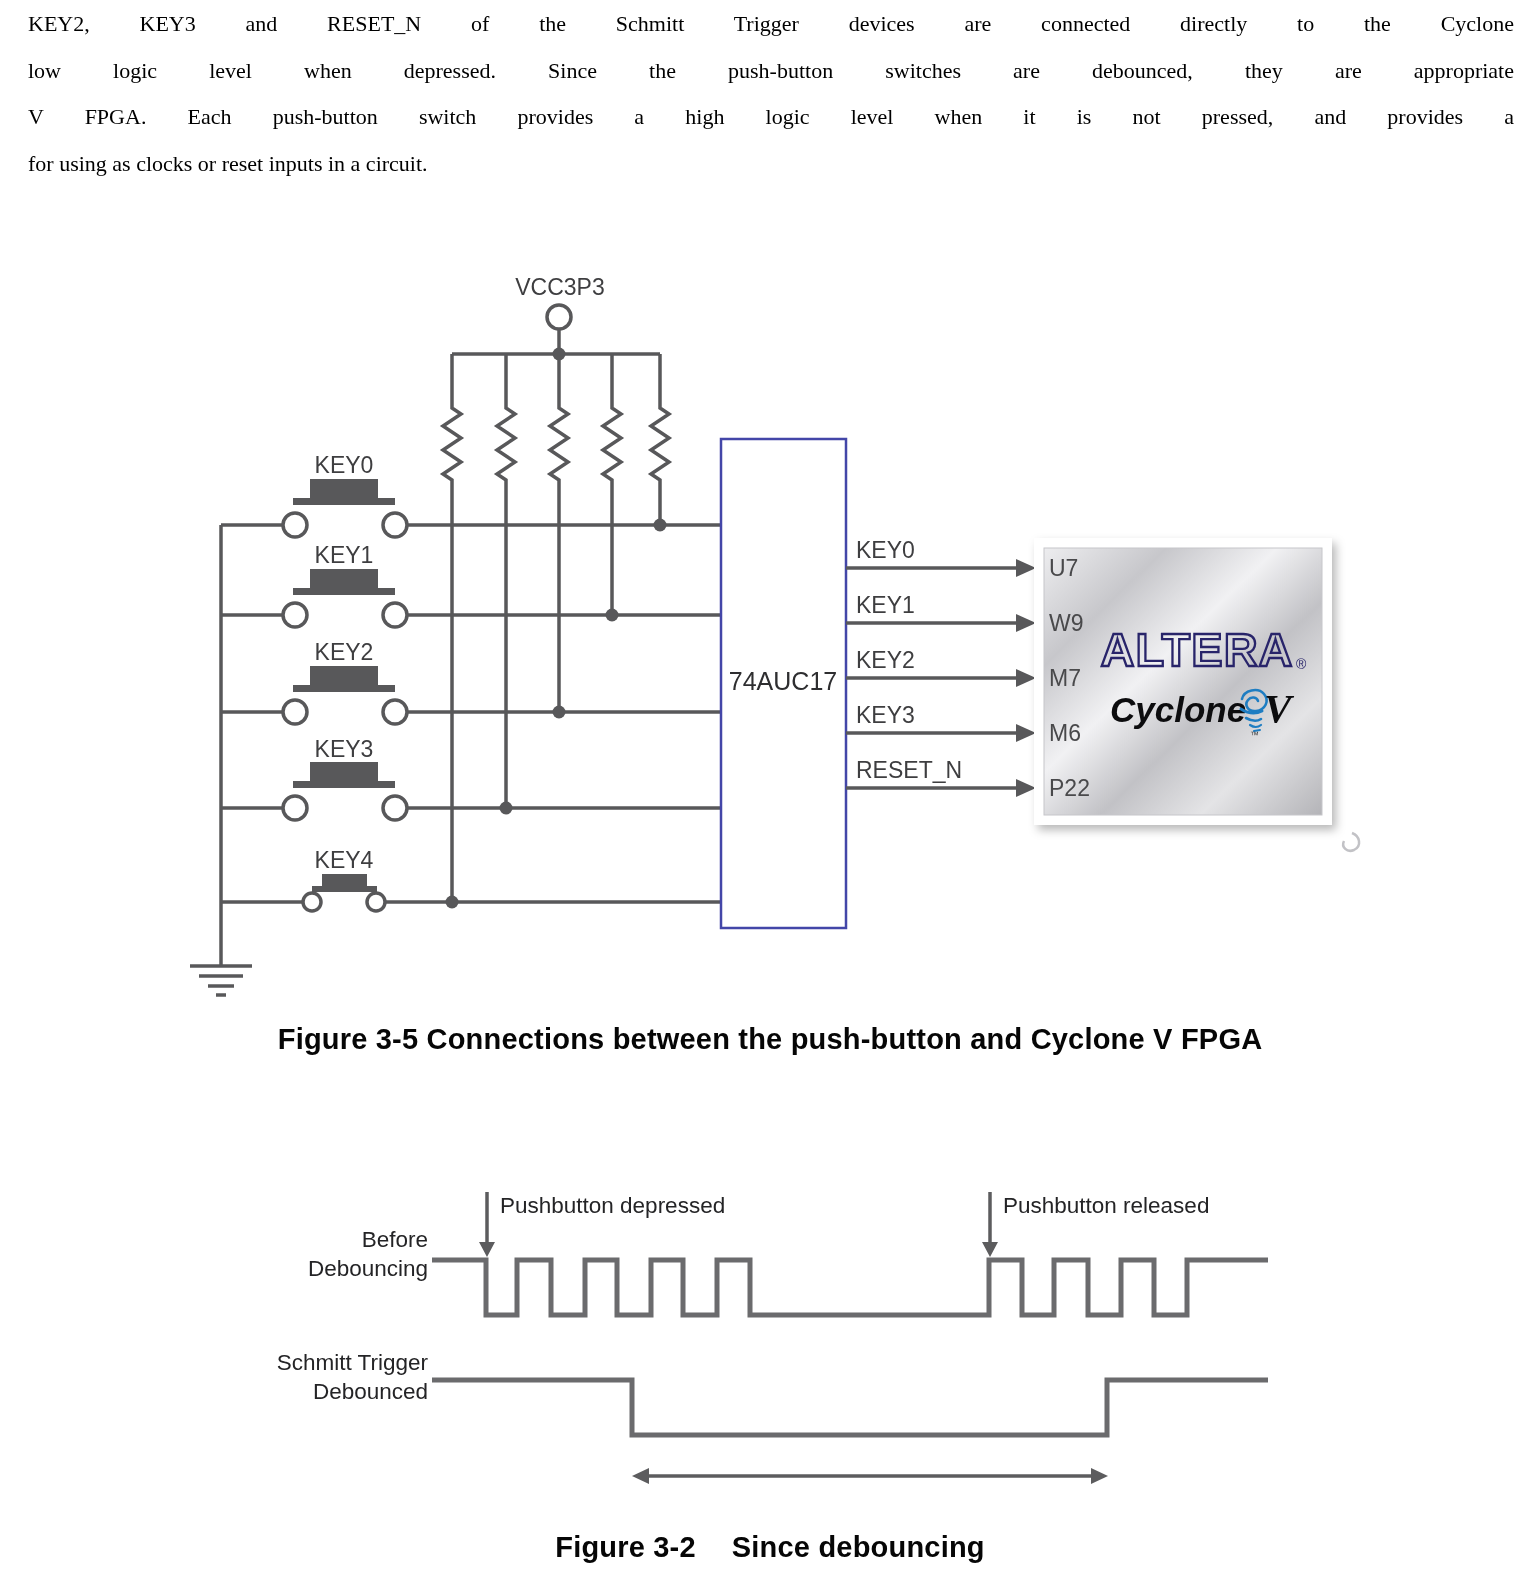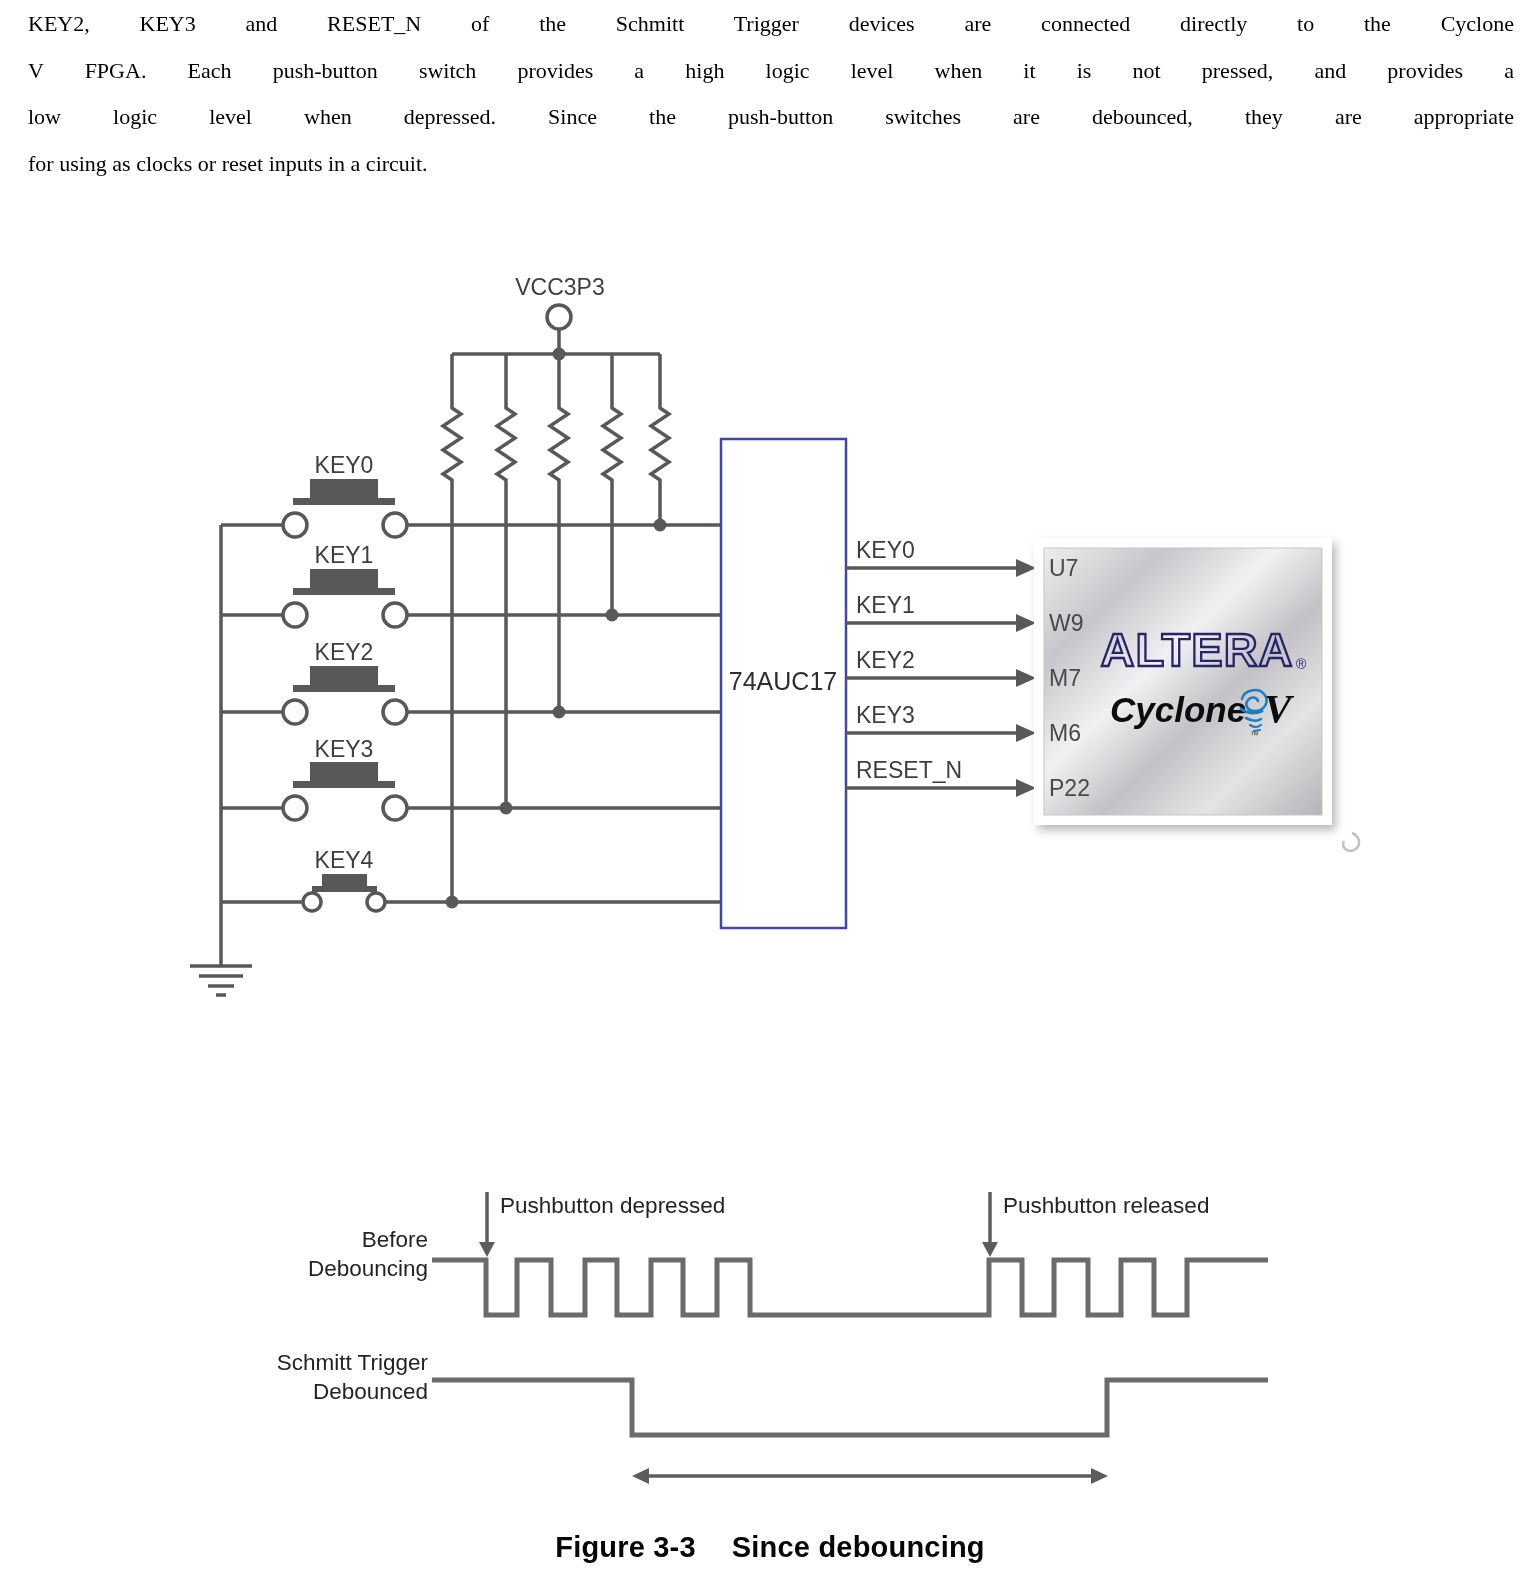--- a/index.html
+++ b/index.html
@@ -36,8 +36,8 @@
 
   <div class="para">
     <div class="jline">KEY2, KEY3 and RESET_N of the Schmitt Trigger devices are connected directly to the Cyclone</div>
+    <div class="jline">low logic level when depressed. Since the push-button switches are debounced, they are appropriate</div>
     <div class="jline">V FPGA. Each push-button switch provides a high logic level when it is not pressed, and provides a</div>
-    <div class="jline">low logic level when depressed. Since the push-button switches are debounced, they are appropriate</div>
     <div class="lastline">for using as clocks or reset inputs in a circuit.</div>
   </div>
 

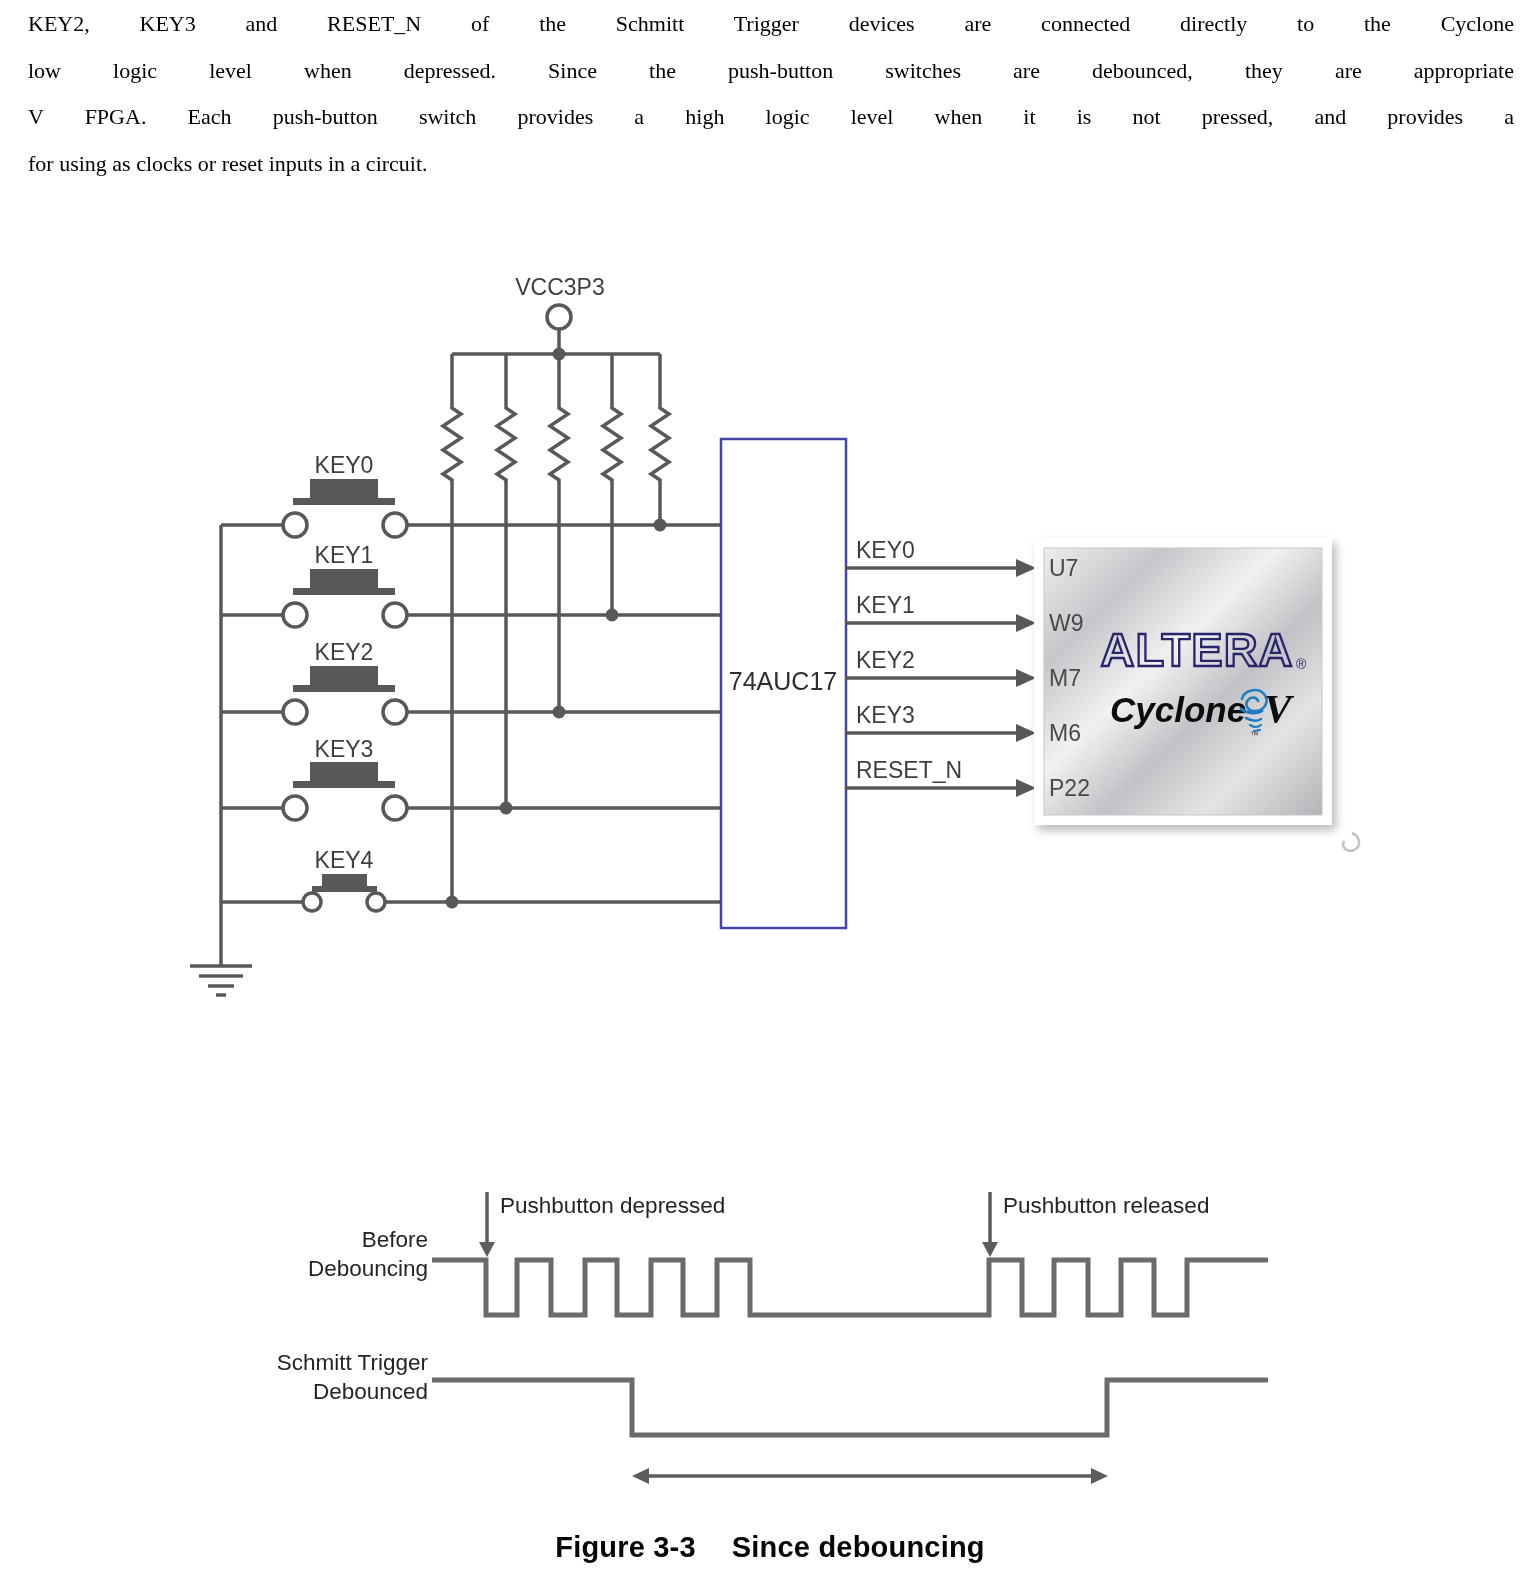--- a/index.html
+++ b/index.html
@@ -170,6 +170,7 @@
     <path d="M1352 833 c8 3 10 13 2 17 c-7 3 -13 -3 -10 -9" stroke="#c2c2c6" stroke-width="2.5" fill="none"></path>
   </svg>
 
+  <div class="cap cap35">Figure 3-5 Connections between the push-button and Cyclone V FPGA</div>
 
   <svg class="fig36" viewBox="0 1150 1540 360">
 

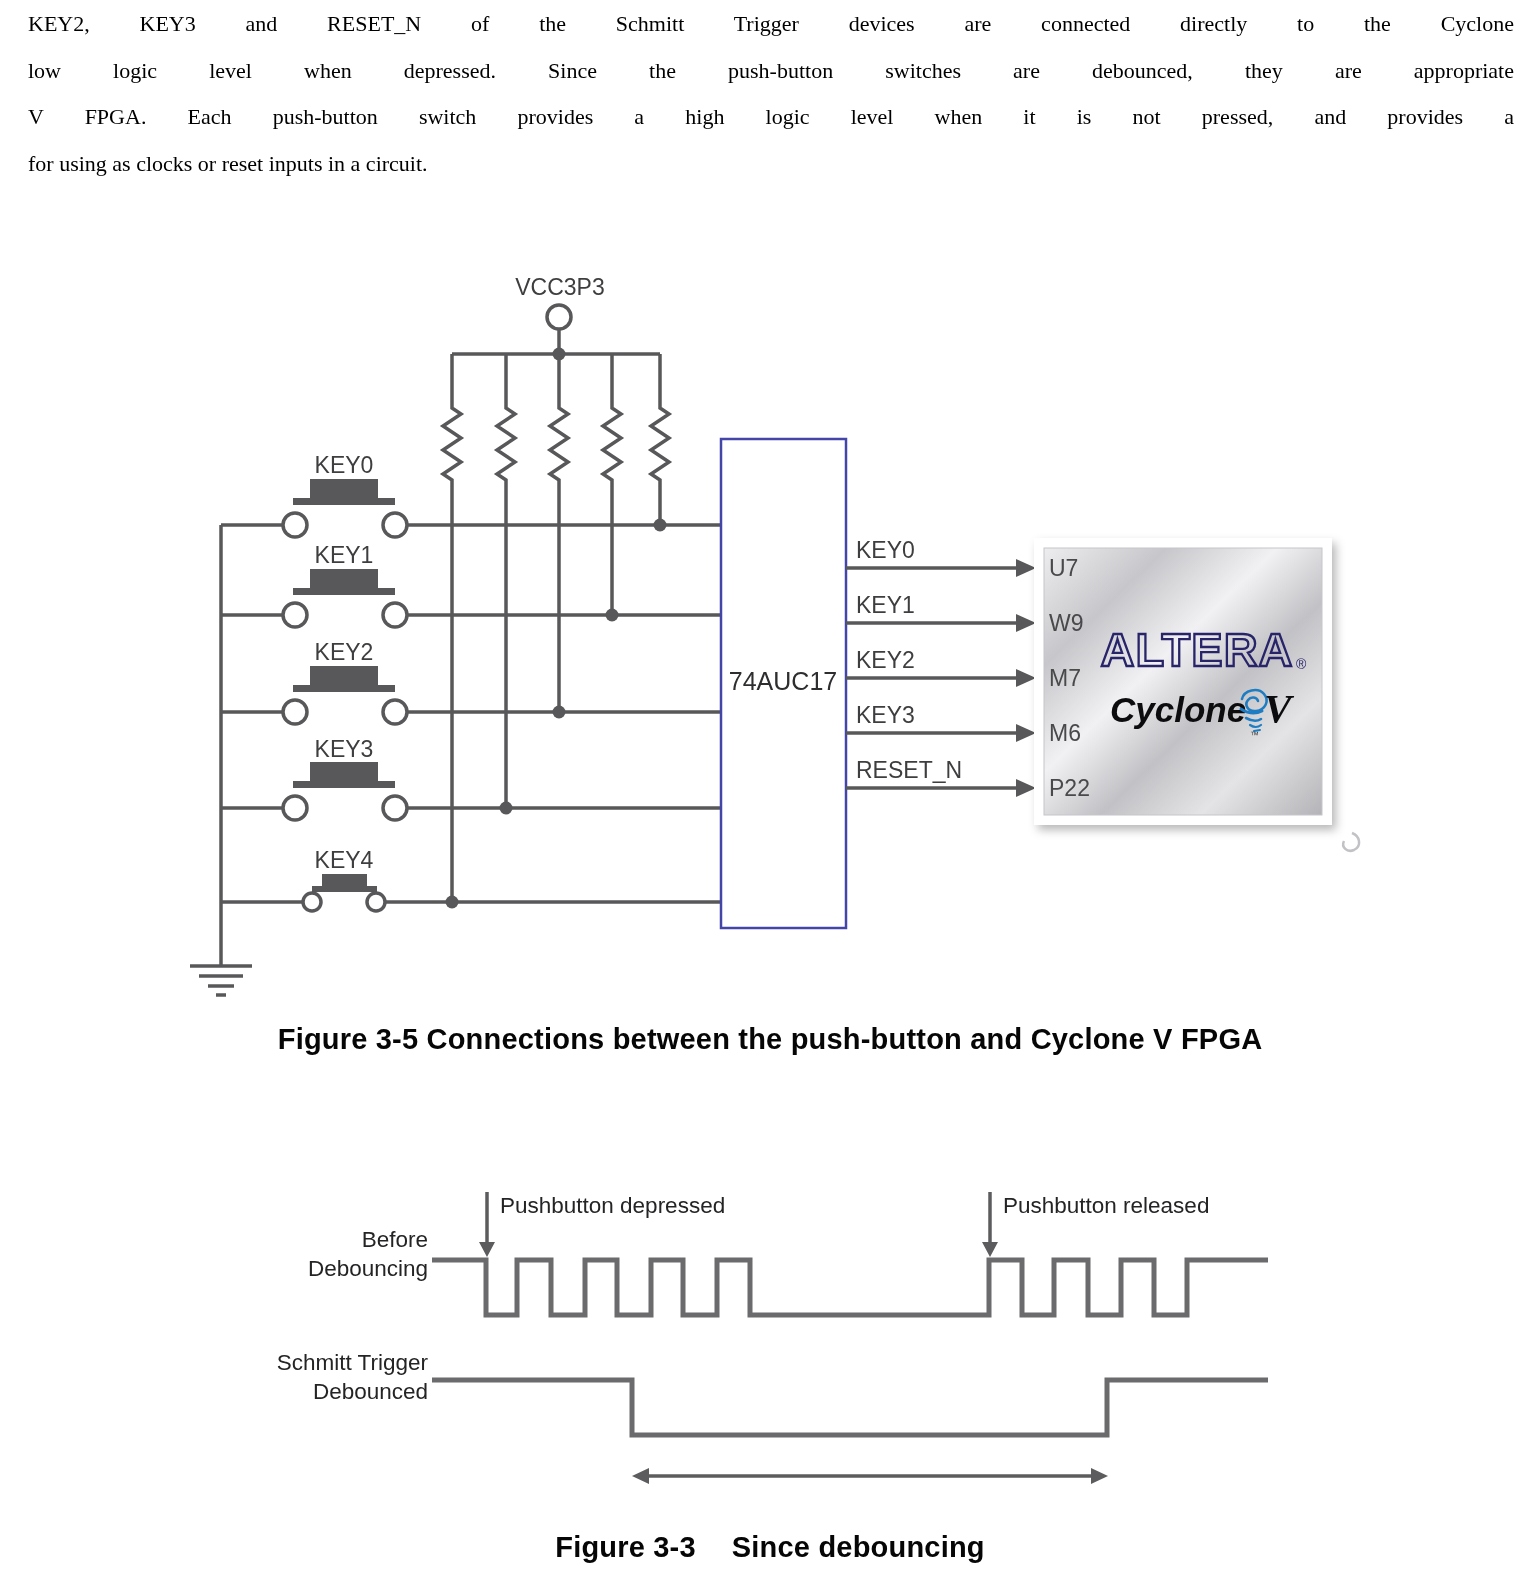--- a/index.html
+++ b/index.html
@@ -200,7 +200,7 @@
     </g>
   </svg>
 
-  <div class="cap cap36"><span>Figure 3-3</span><span class="capgap"></span><span>Since debouncing</span></div>
+  <div class="cap cap36"><span>Figure 3-2</span><span class="capgap"></span><span>Since debouncing</span></div>
 
 </div>
 

